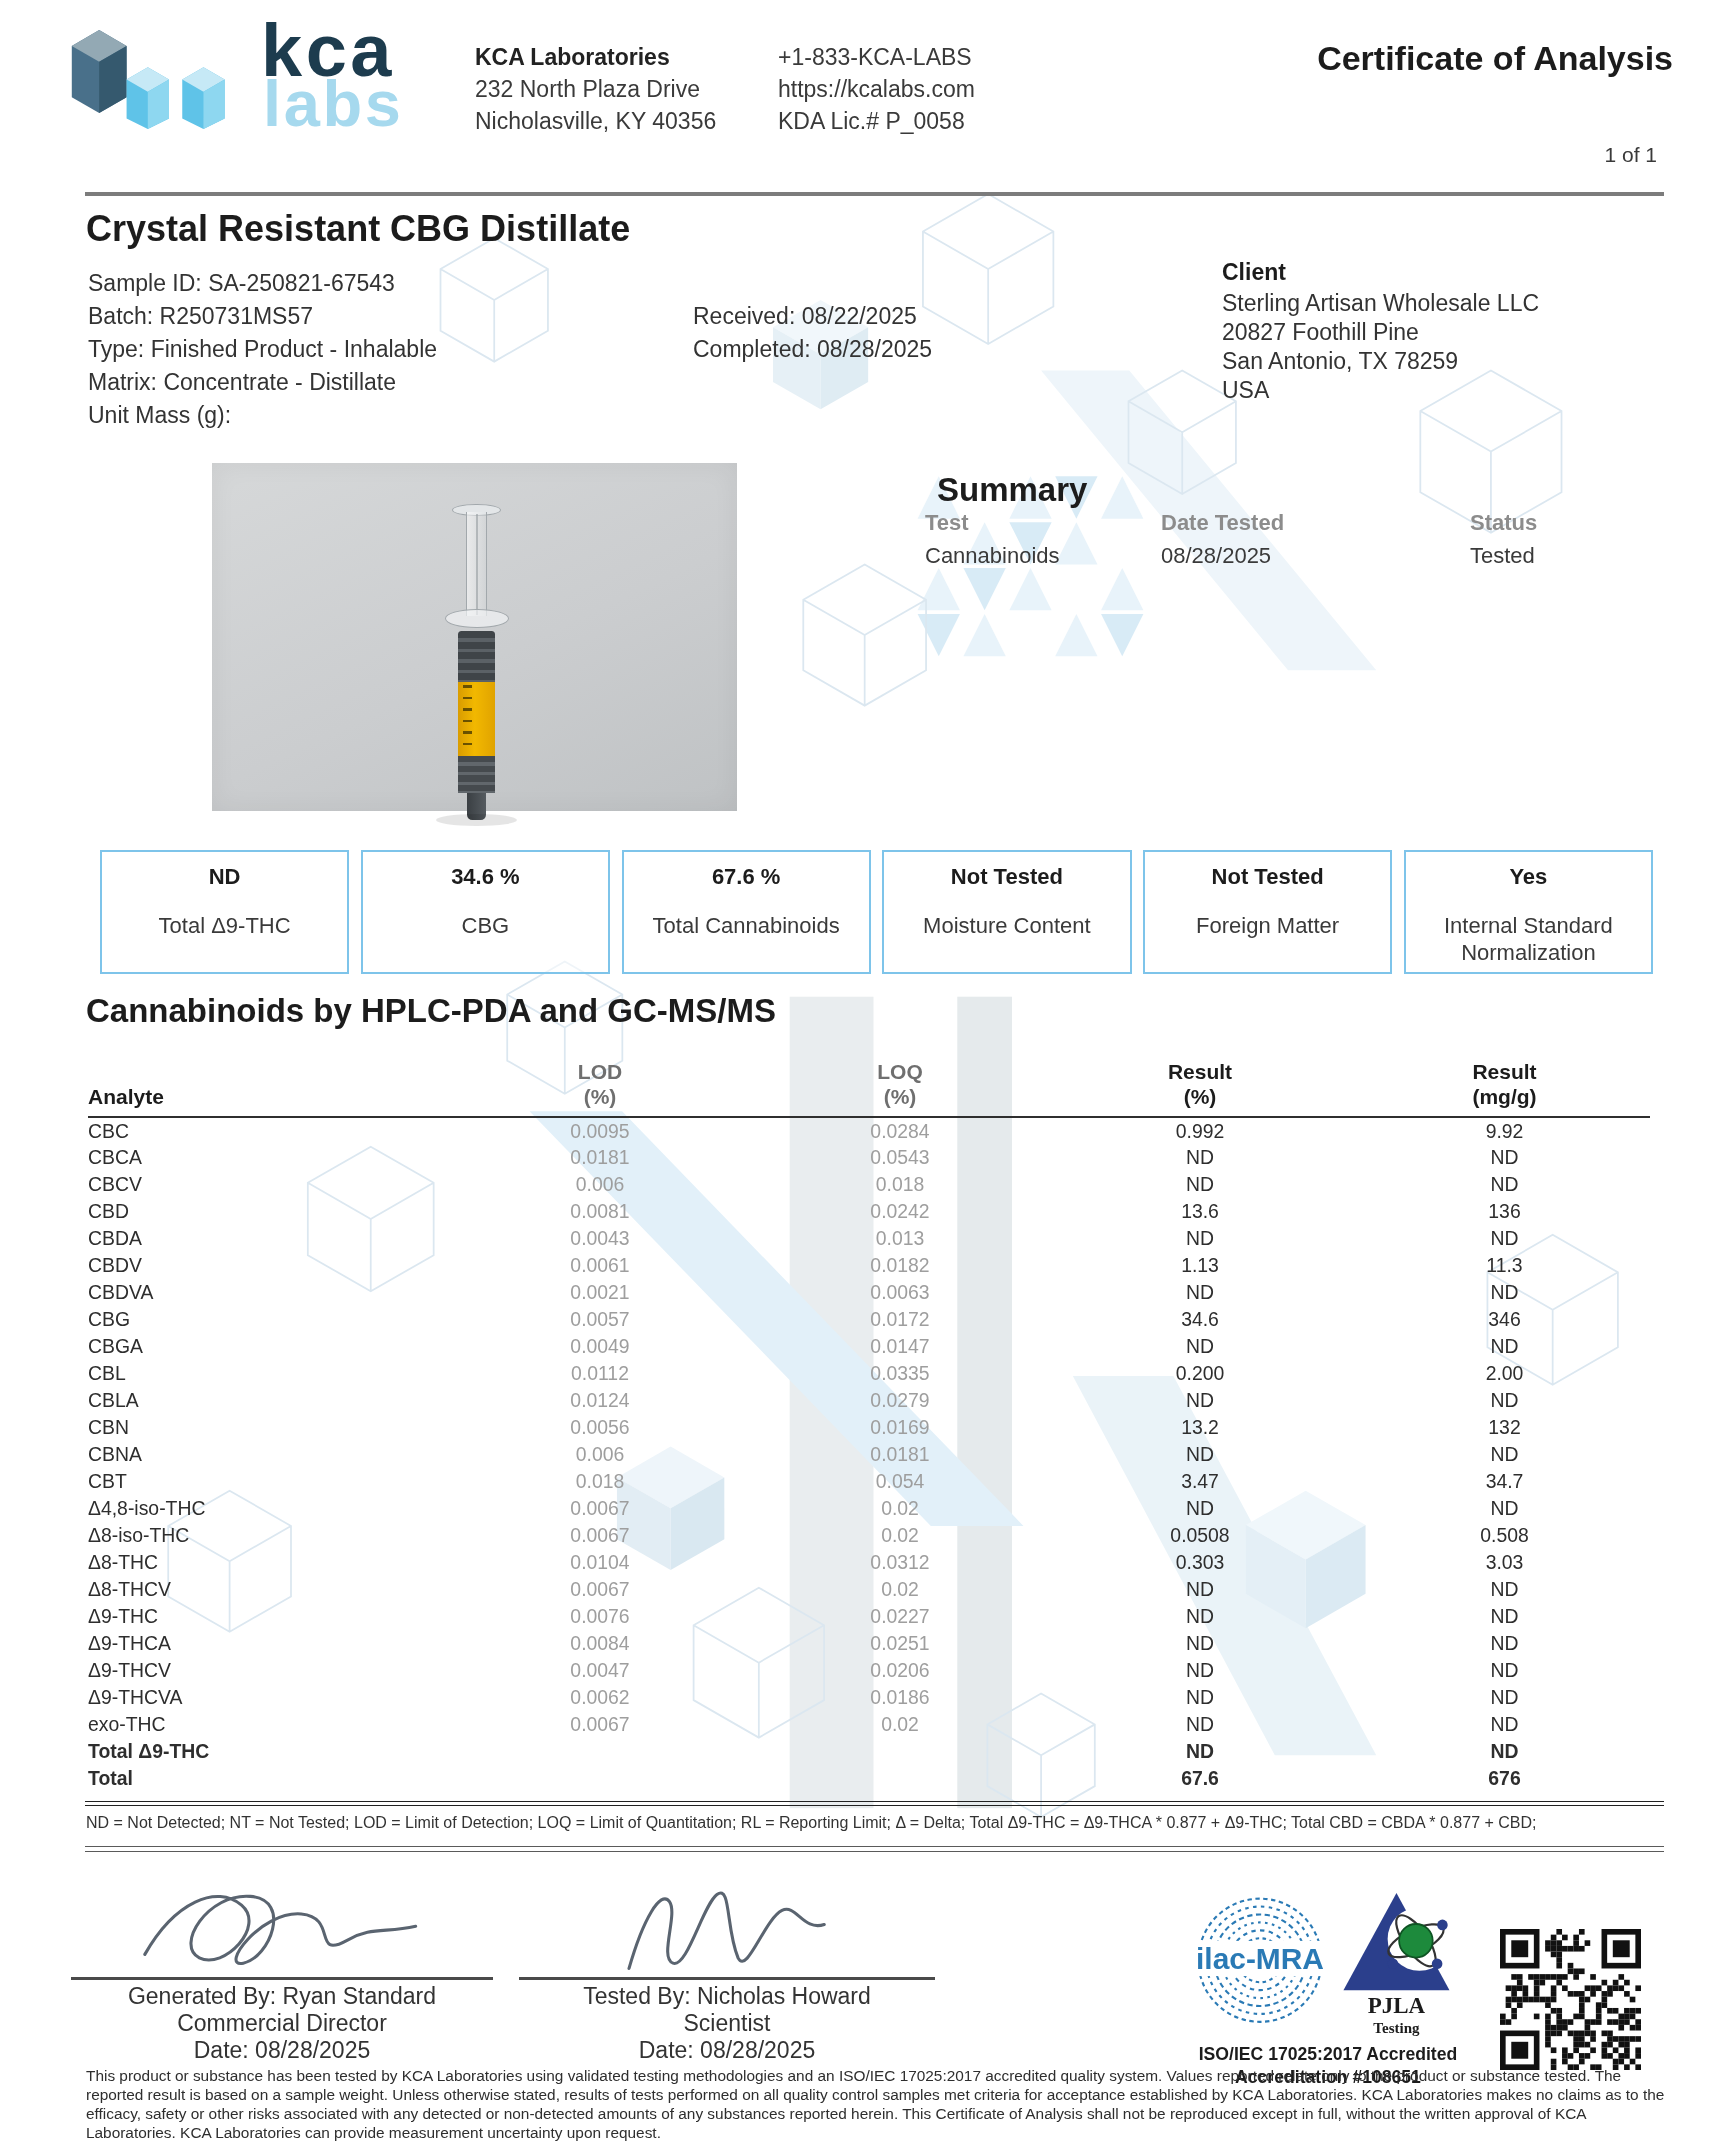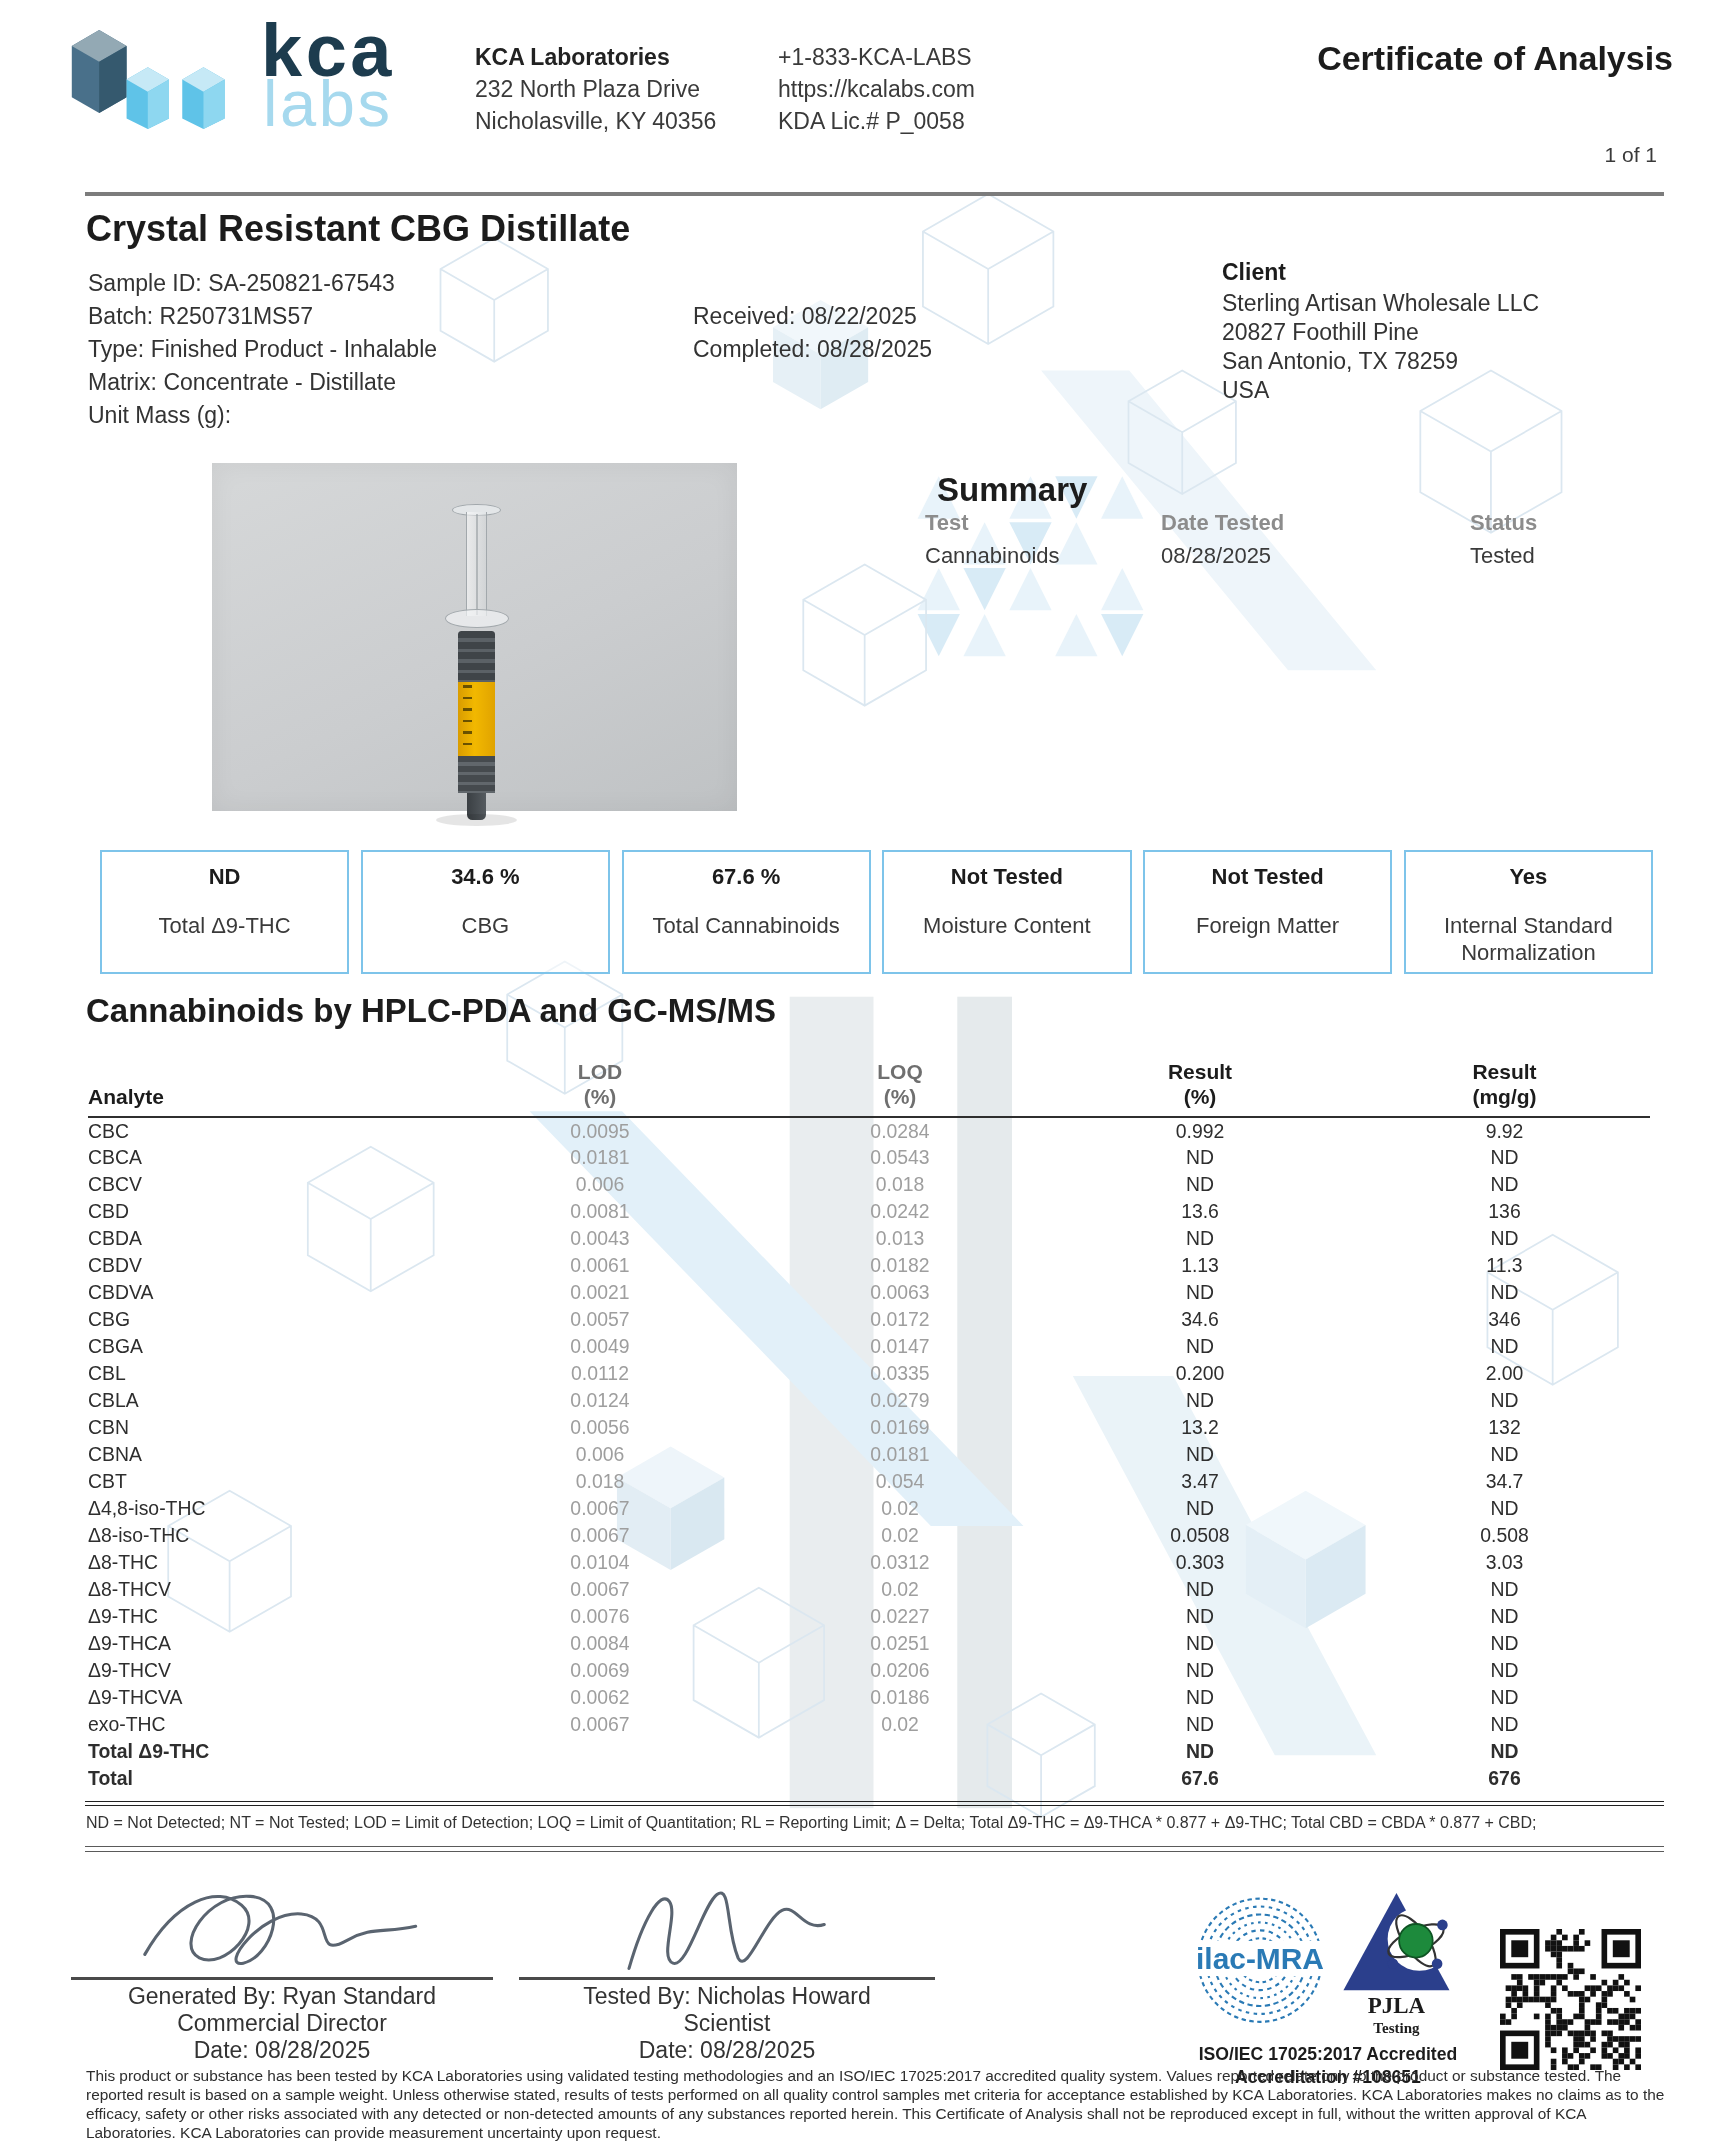--- a/index.html
+++ b/index.html
@@ -15,7 +15,7 @@
 
   
   .logo-kca{position:absolute;left:261px;top:23px;font-size:74px;font-weight:bold;color:#1d3c4e;letter-spacing:3.5px;line-height:55px;}
-  .logo-labs{position:absolute;left:263px;top:78px;font-size:65px;font-weight:normal;color:#a6d9ee;letter-spacing:2.6px;line-height:51px;}
+  .logo-labs{position:absolute;left:263px;top:78px;font-size:65px;font-weight:bold;color:#a6d9ee;letter-spacing:2.6px;line-height:51px;}
   .lab-info{position:absolute;left:475px;top:41px;font-size:23px;line-height:32px;color:#3a3a3a;}
   .lab-info .lab-name{font-weight:bold;color:#222;}
   .contact{position:absolute;left:778px;top:41px;font-size:23px;line-height:32px;color:#3a3a3a;}

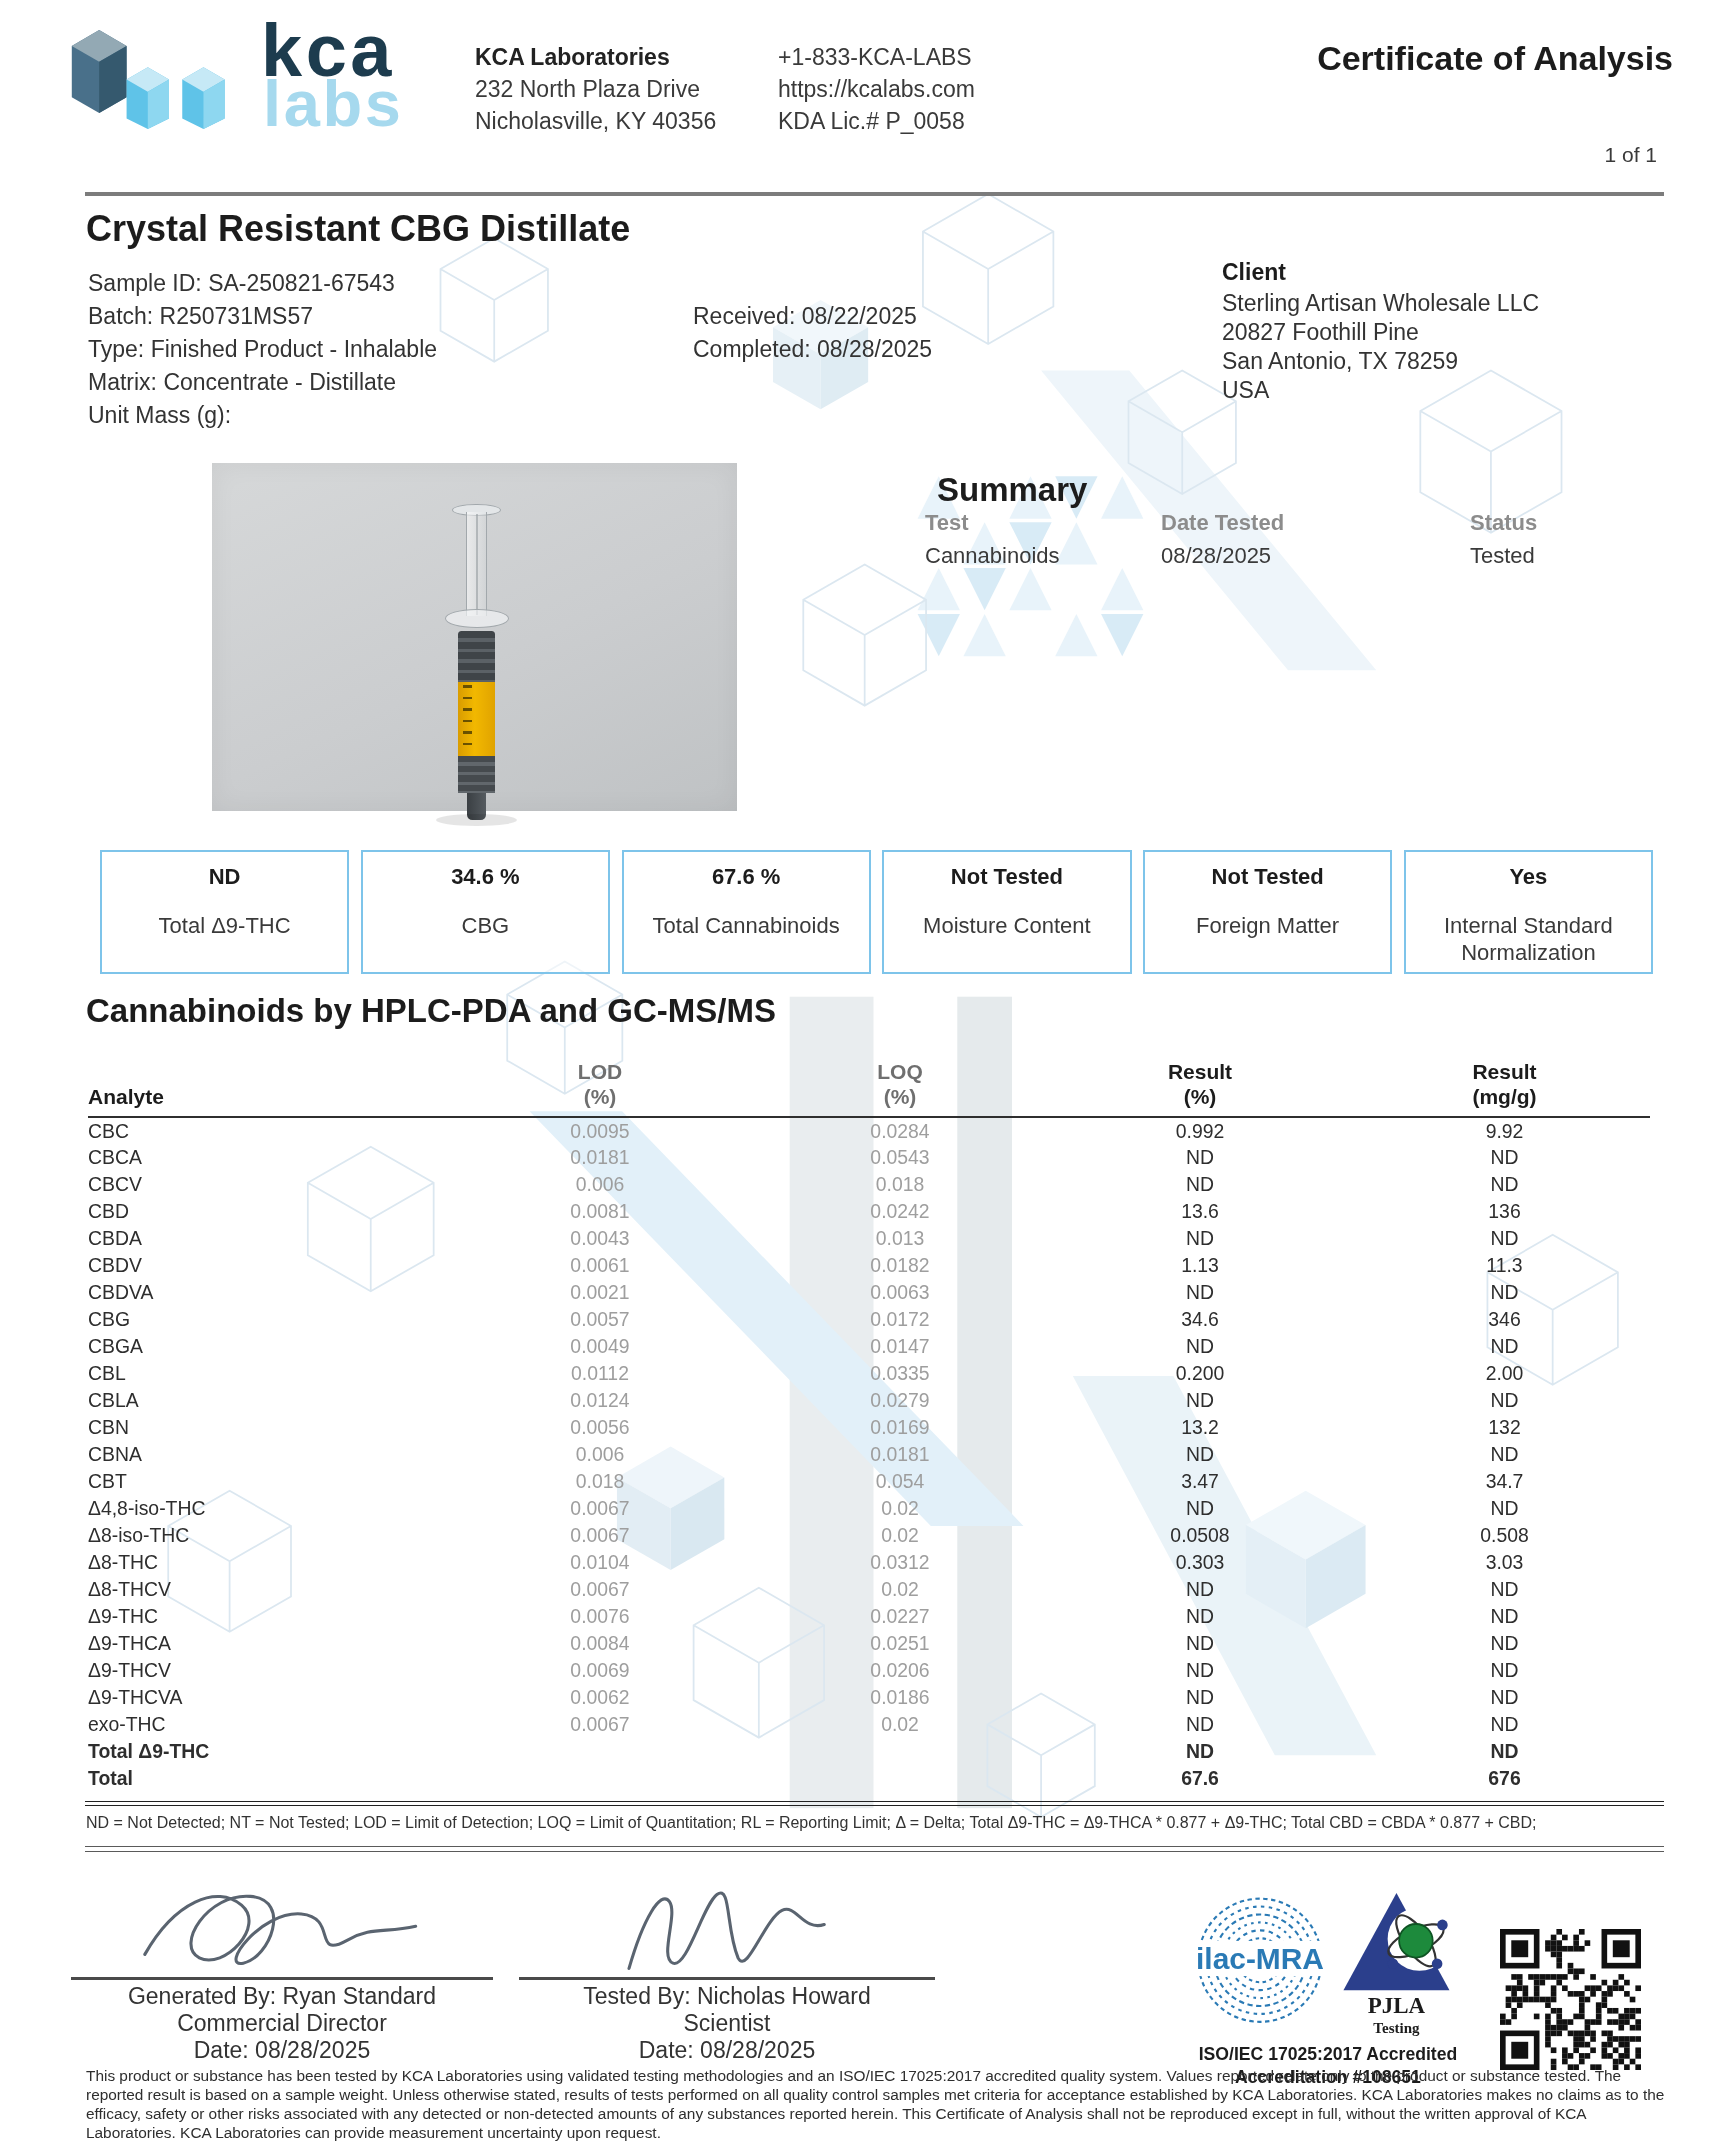--- a/index.html
+++ b/index.html
@@ -449,7 +449,7 @@
           </tr>
           <tr>
             <td class="analyte">Δ9-THCV</td>
-            <td class="muted">0.0069</td>
+            <td class="muted">0.0047</td>
             <td class="muted">0.0206</td>
             <td>ND</td>
             <td>ND</td>

